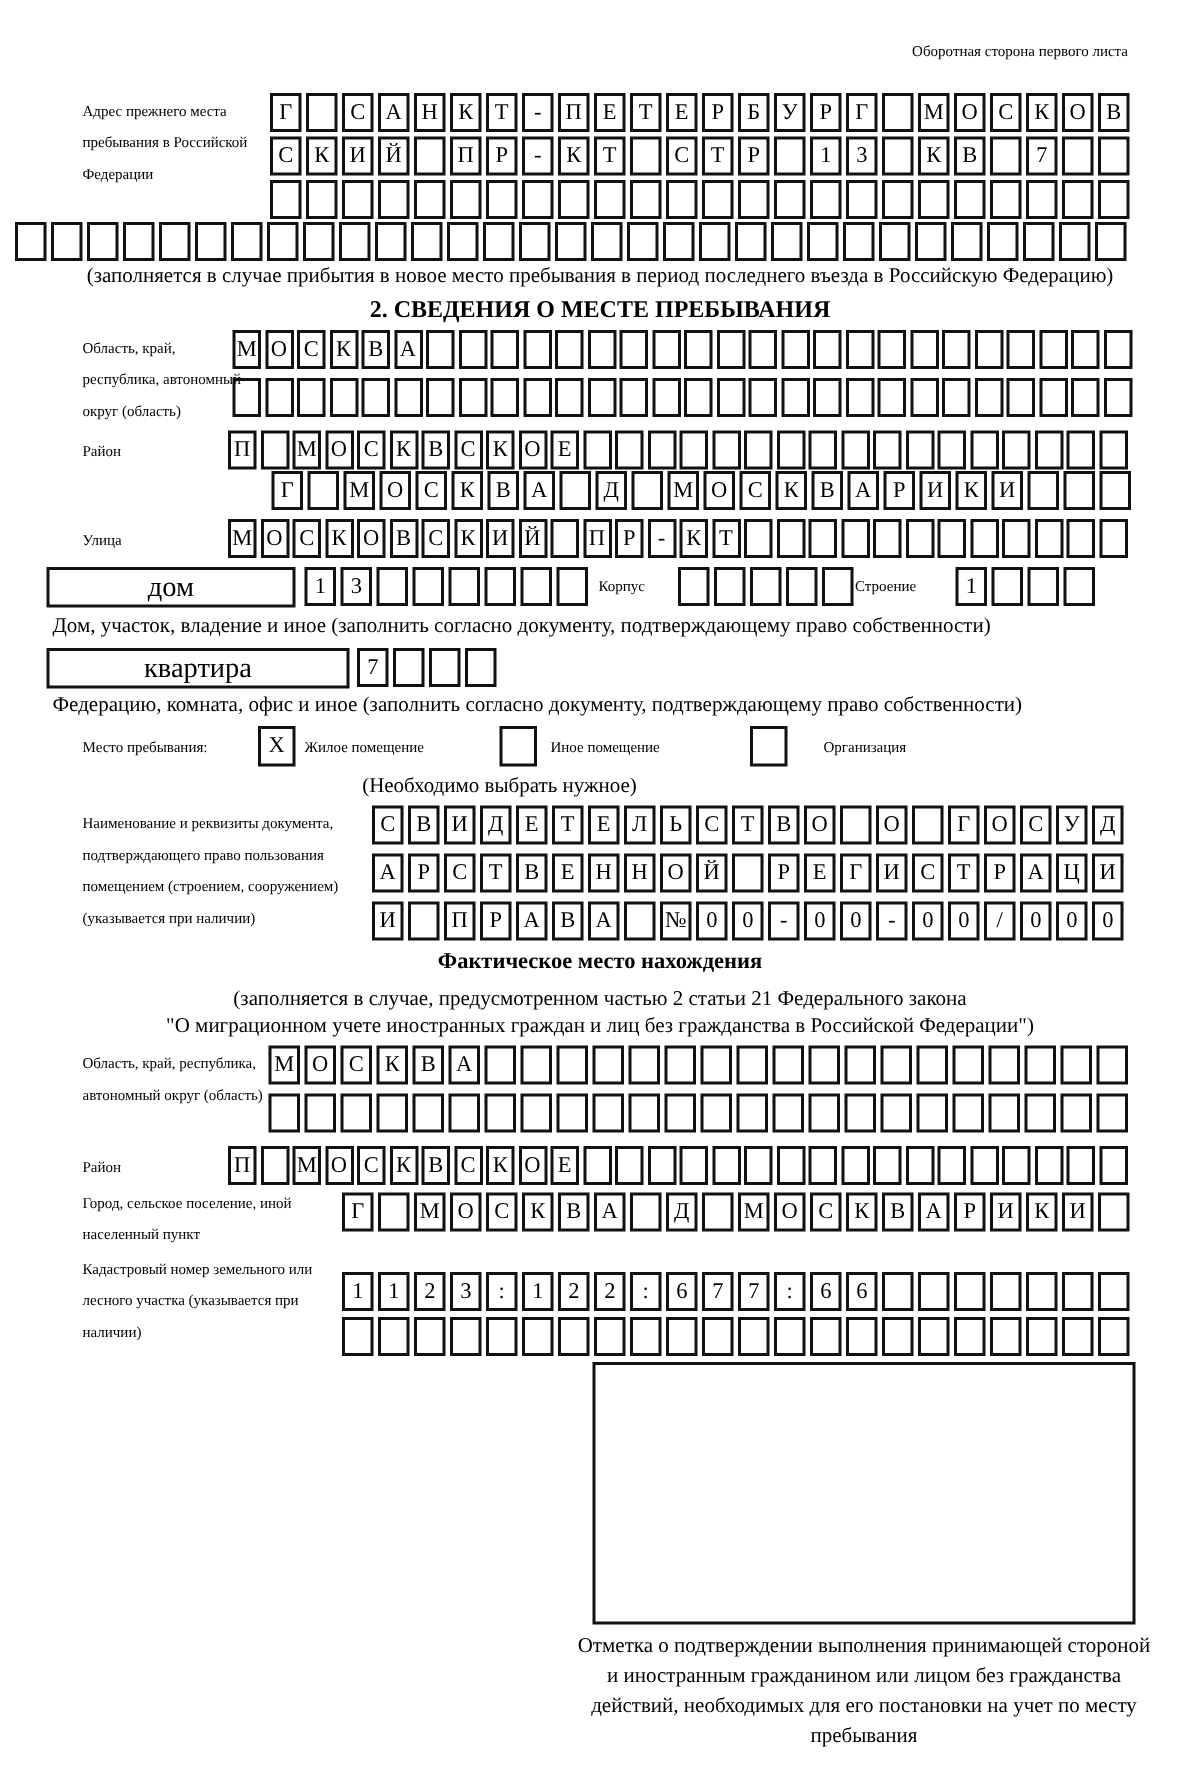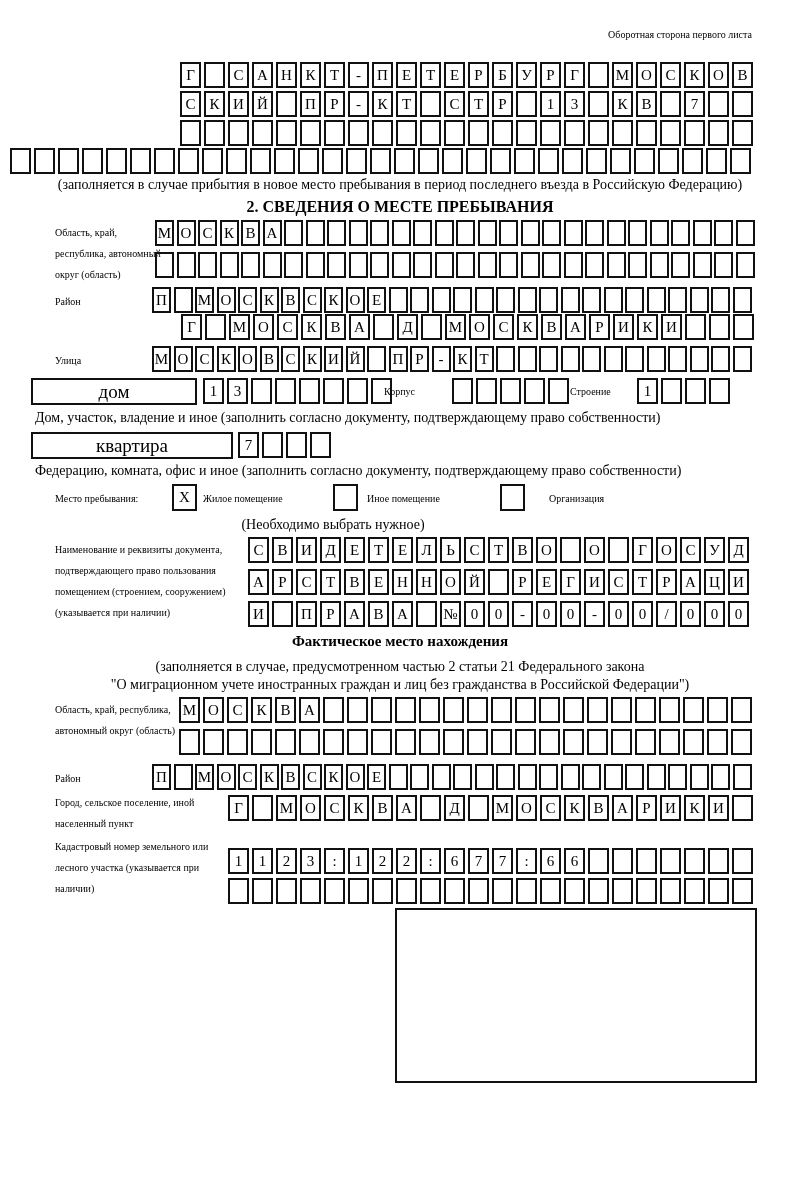--- a/index.html
+++ b/index.html
@@ -28,6 +28,7 @@
 
   <div class="abs lbl" style="top:24px;right:48px;">Оборотная сторона первого листа</div>
 
+  <div class="abs lbl" style="left:55px;top:64px;width:140px;">Адрес прежнего места пребывания в Российской Федерации</div>
   <div class="abs cells" style="left:180px;top:62px;">
       <div class="cell">Г</div>
       <div class="cell"></div>

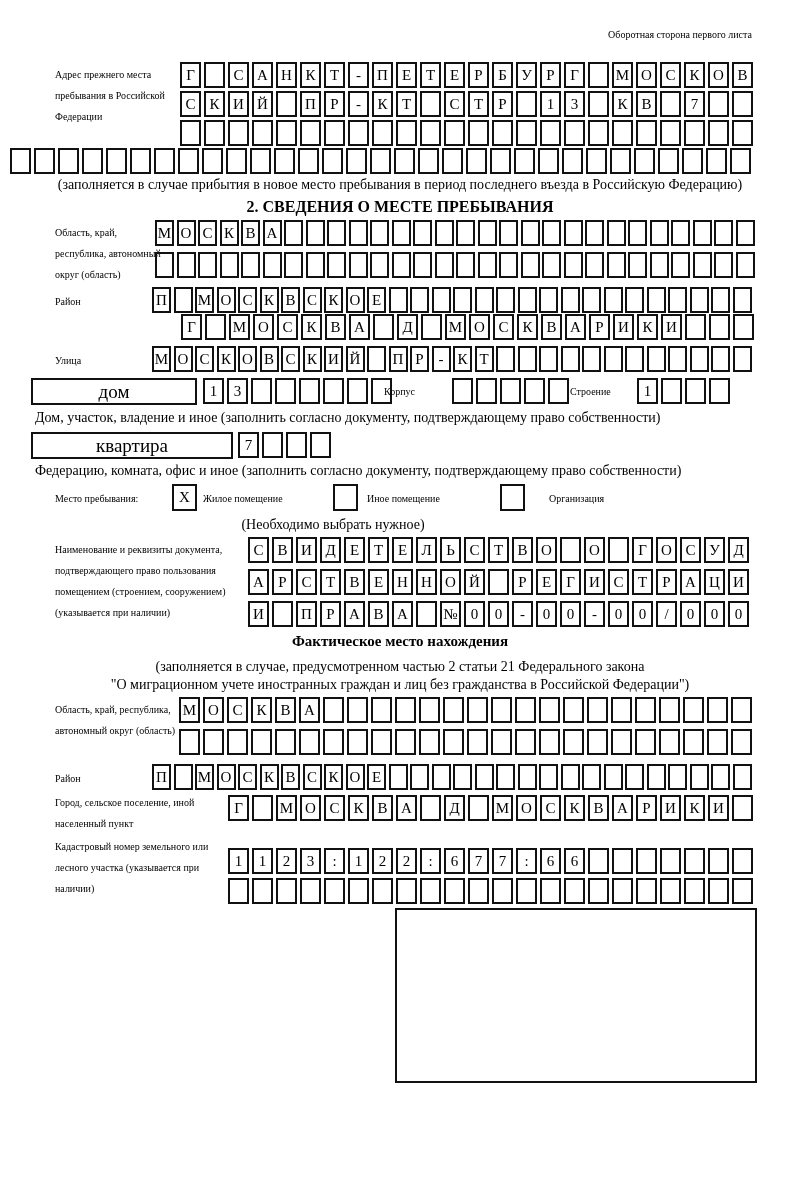--- a/index.html
+++ b/index.html
@@ -308,7 +308,7 @@
       <div class="cell"></div>
       <div class="cell"></div>
     </div>
-  <div class="abs lbl" style="left:384px;top:381px;">Корпус</div>
+  <div class="abs lbl" style="left:399px;top:381px;">Корпус</div>
   <div class="abs cells" style="left:452px;top:378px;">
       <div class="cell"></div>
       <div class="cell"></div>

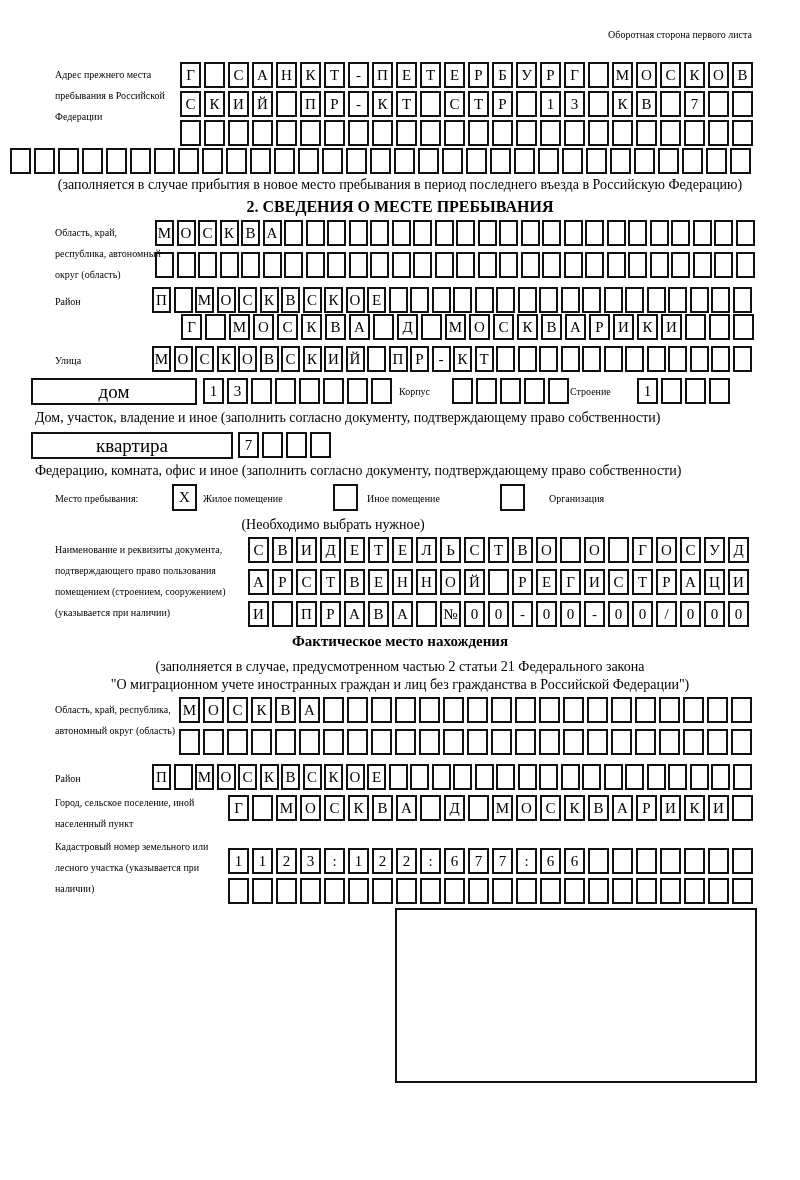--- a/index.html
+++ b/index.html
@@ -581,6 +581,7 @@
     </div>
 
   <div class="abs stampbox" style="left:395px;top:908px;width:362px;height:175px;"></div>
+  <div class="abs note" style="left:385px;top:1088px;width:382px;text-align:center;line-height:20px;">Отметка о подтверждении выполнения принимающей стороной и иностранным гражданином или лицом без гражданства действий, необходимых для его постановки на учет по месту пребывания</div>
 
 </div>
 

